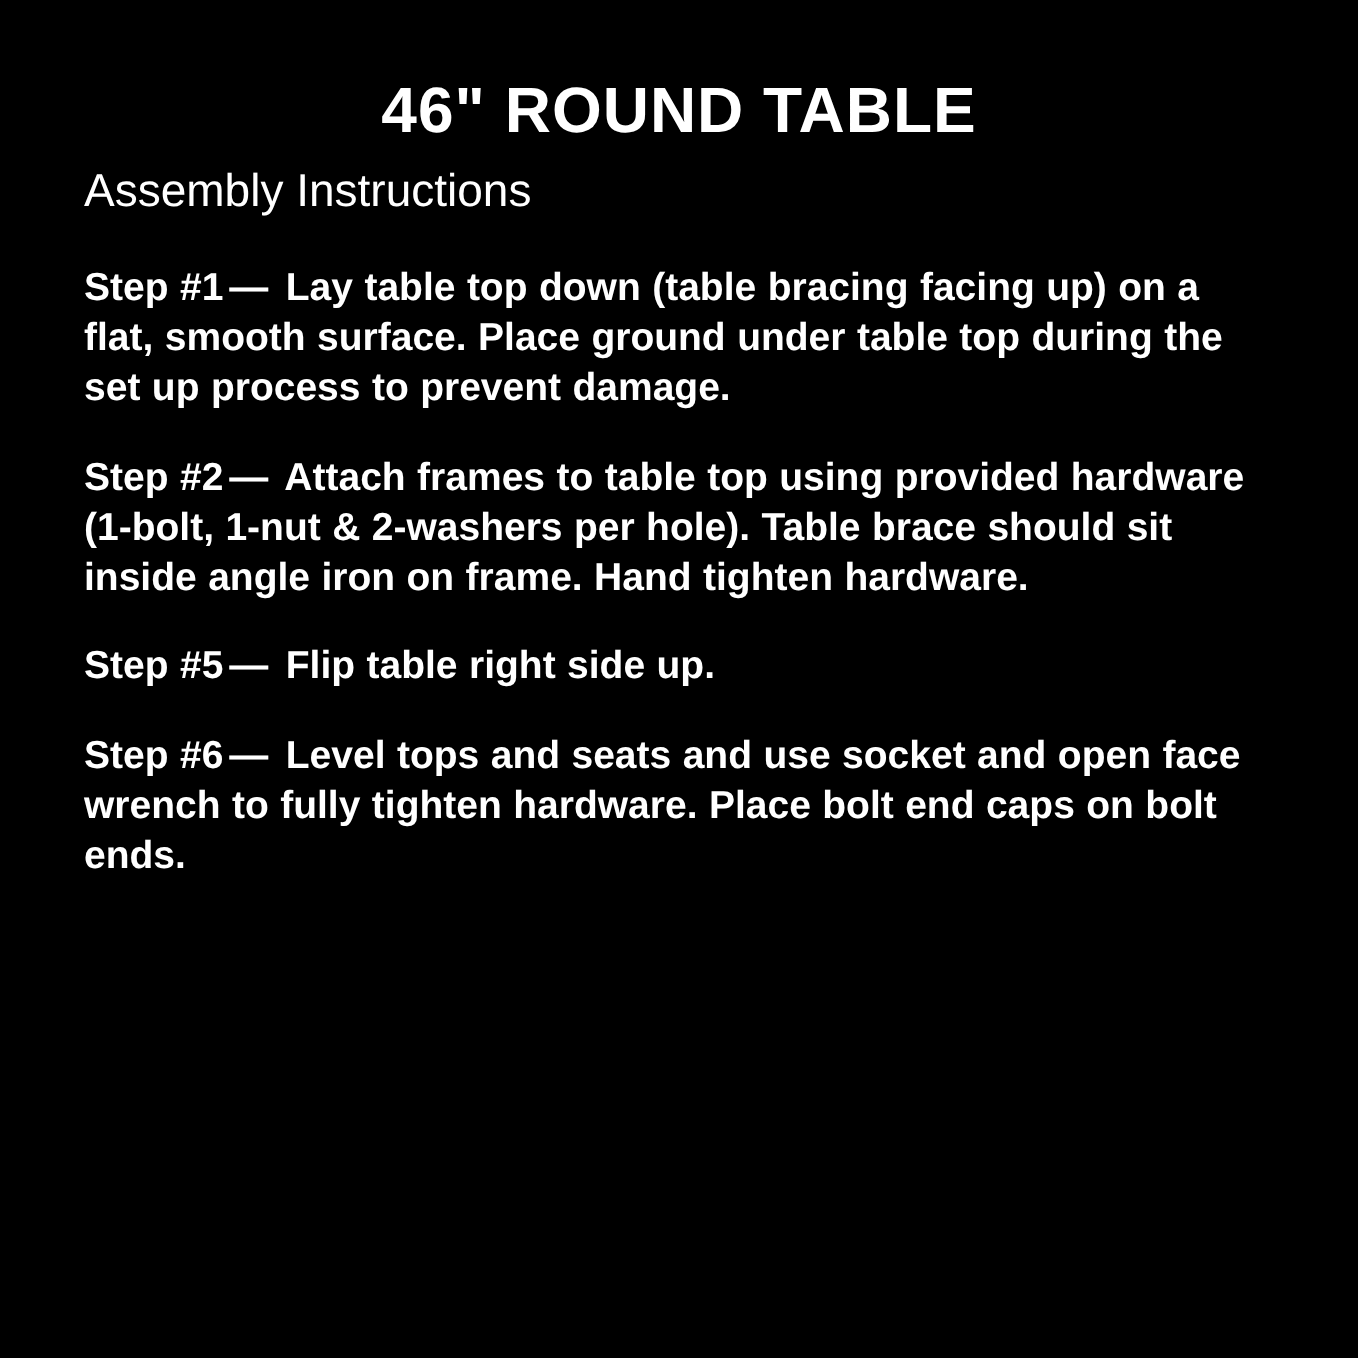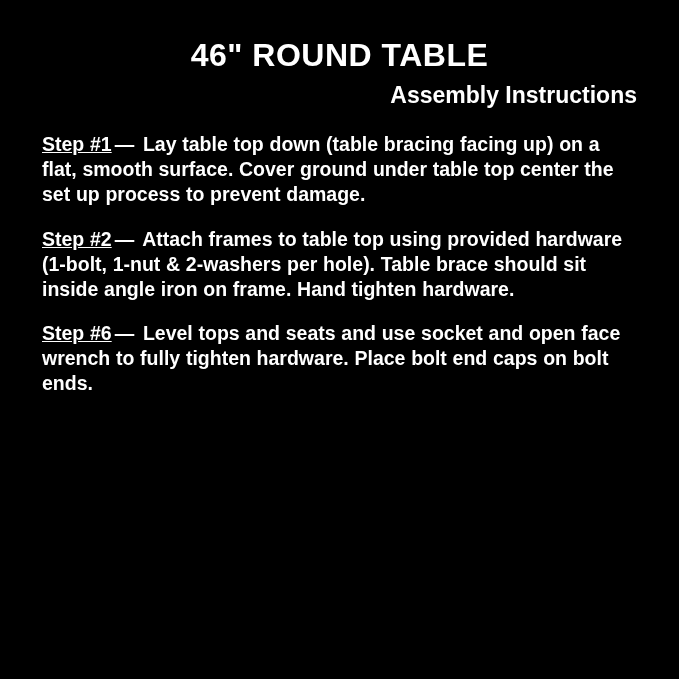--- a/index.html
+++ b/index.html
@@ -32,9 +32,9 @@
     color: #ffffff;
   }
   .subtitle {
-    text-align: right;
+    text-align: left;
     font-size: 23px;
-    font-weight: bold;
+    font-weight: normal;
     line-height: 1.1;
     margin: 10px 0 0 0;
     color: #ffffff;

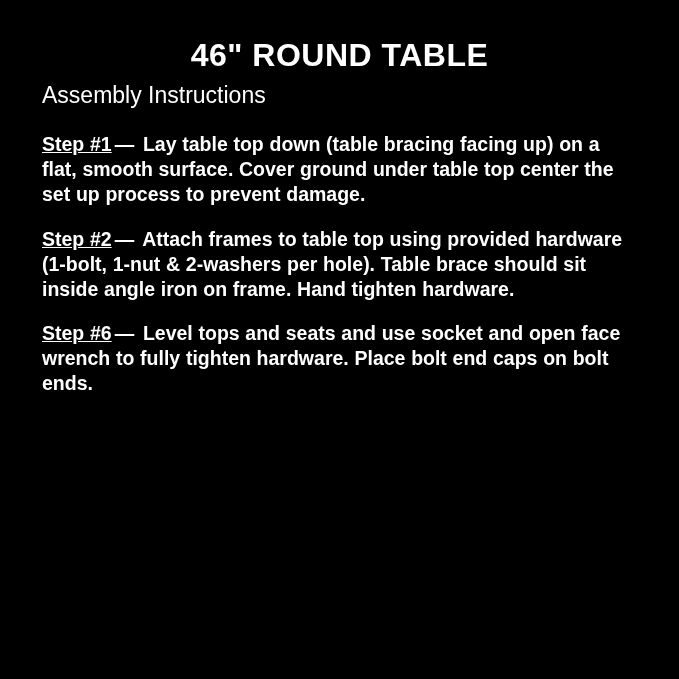--- a/index.html
+++ b/index.html
@@ -56,7 +56,6 @@
   }
   .step-label {
     white-space: nowrap;
-    text-decoration: underline;
   }
   .dash {
     padding: 0 3px;

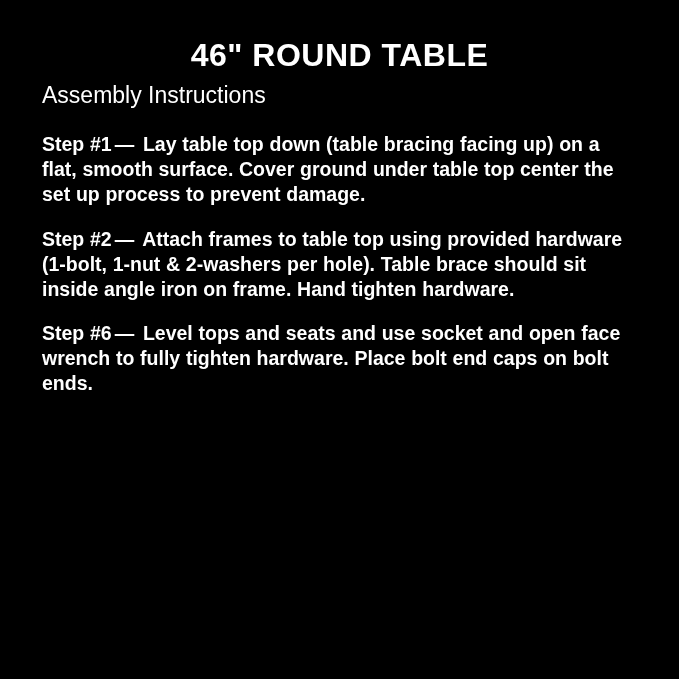--- a/index.html
+++ b/index.html
@@ -73,7 +73,7 @@
 
     <p class="step">
       <span class="step-label">Step #1</span><span class="dash">—</span>
-      <span>Lay table top down (table bracing facing up) on a flat, smooth surface. Cover ground under table top center the set up process to prevent damage.</span>
+      <span>Lay table top down (table bracing facing up) on a flat, smooth surface. Place ground under table top during the set up process to prevent damage.</span>
     </p>
 
     <p class="step">

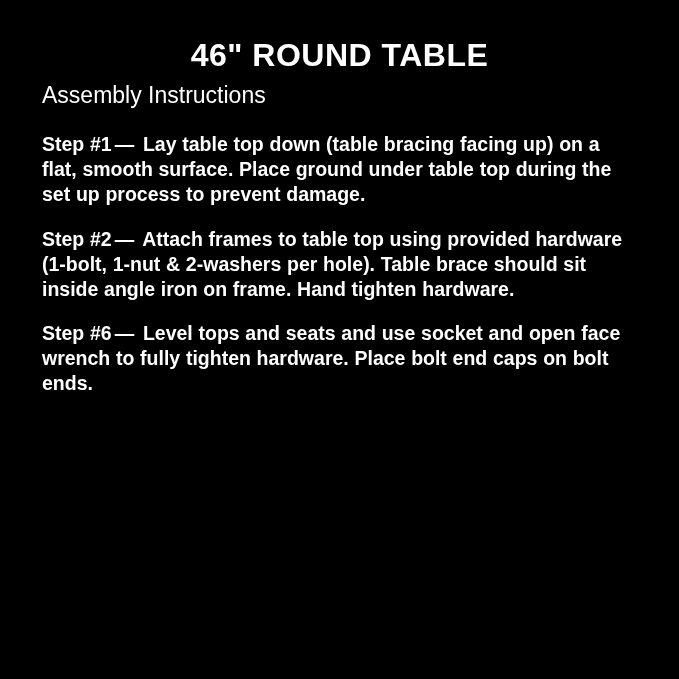--- a/index.html
+++ b/index.html
@@ -83,6 +83,10 @@
 
 
 
+    <p class="step">
+      <span class="step-label">Step #5</span><span class="dash">—</span>
+      <span>Flip table right side up.</span>
+    </p>
 
     <p class="step">
       <span class="step-label">Step #6</span><span class="dash">—</span>

